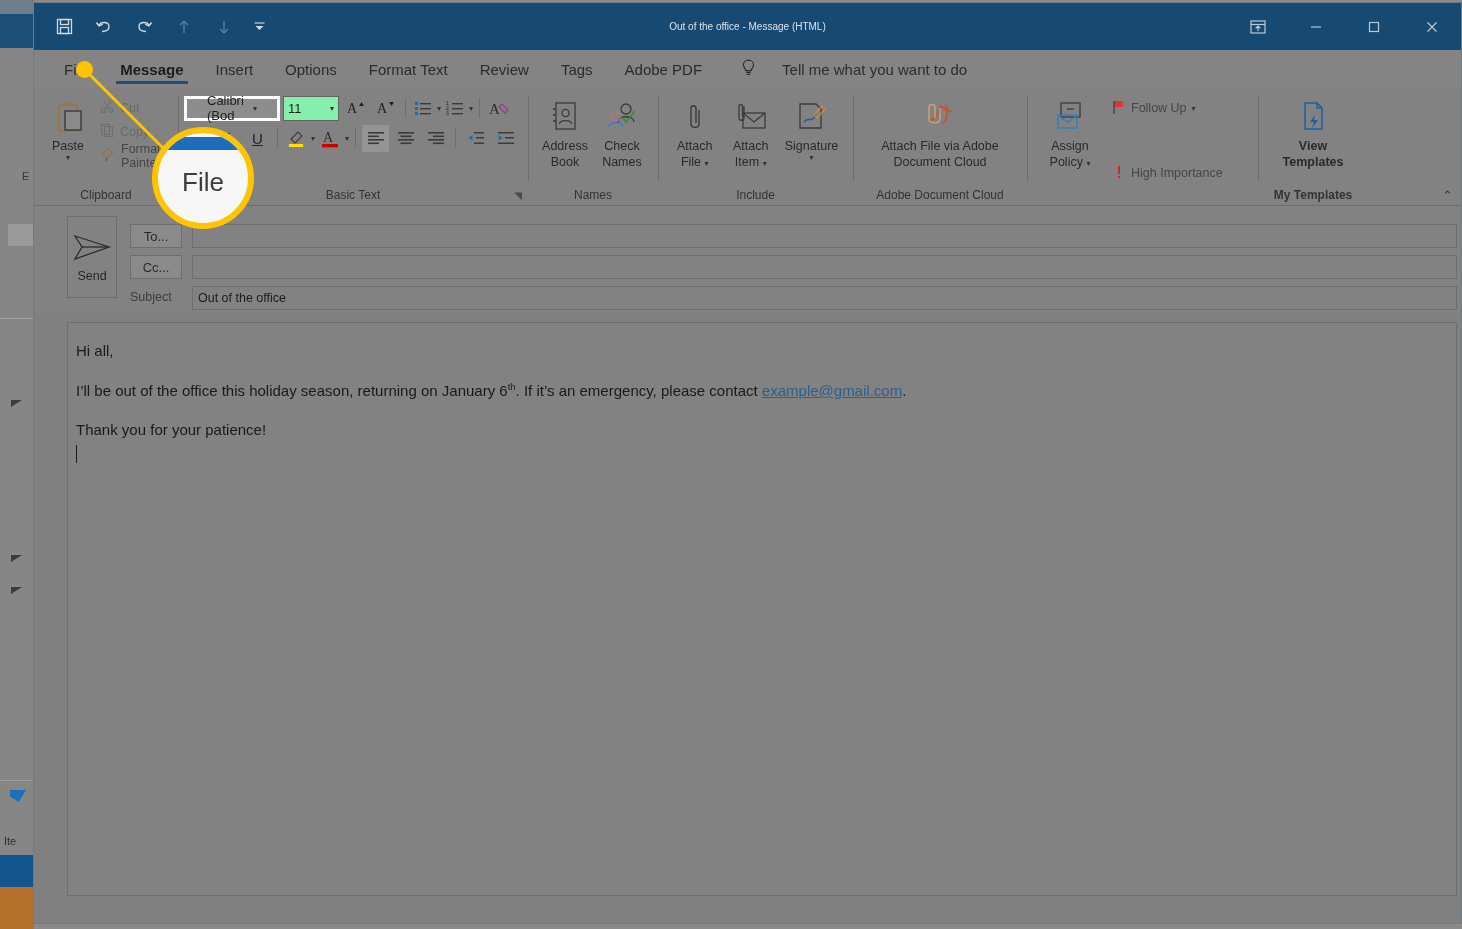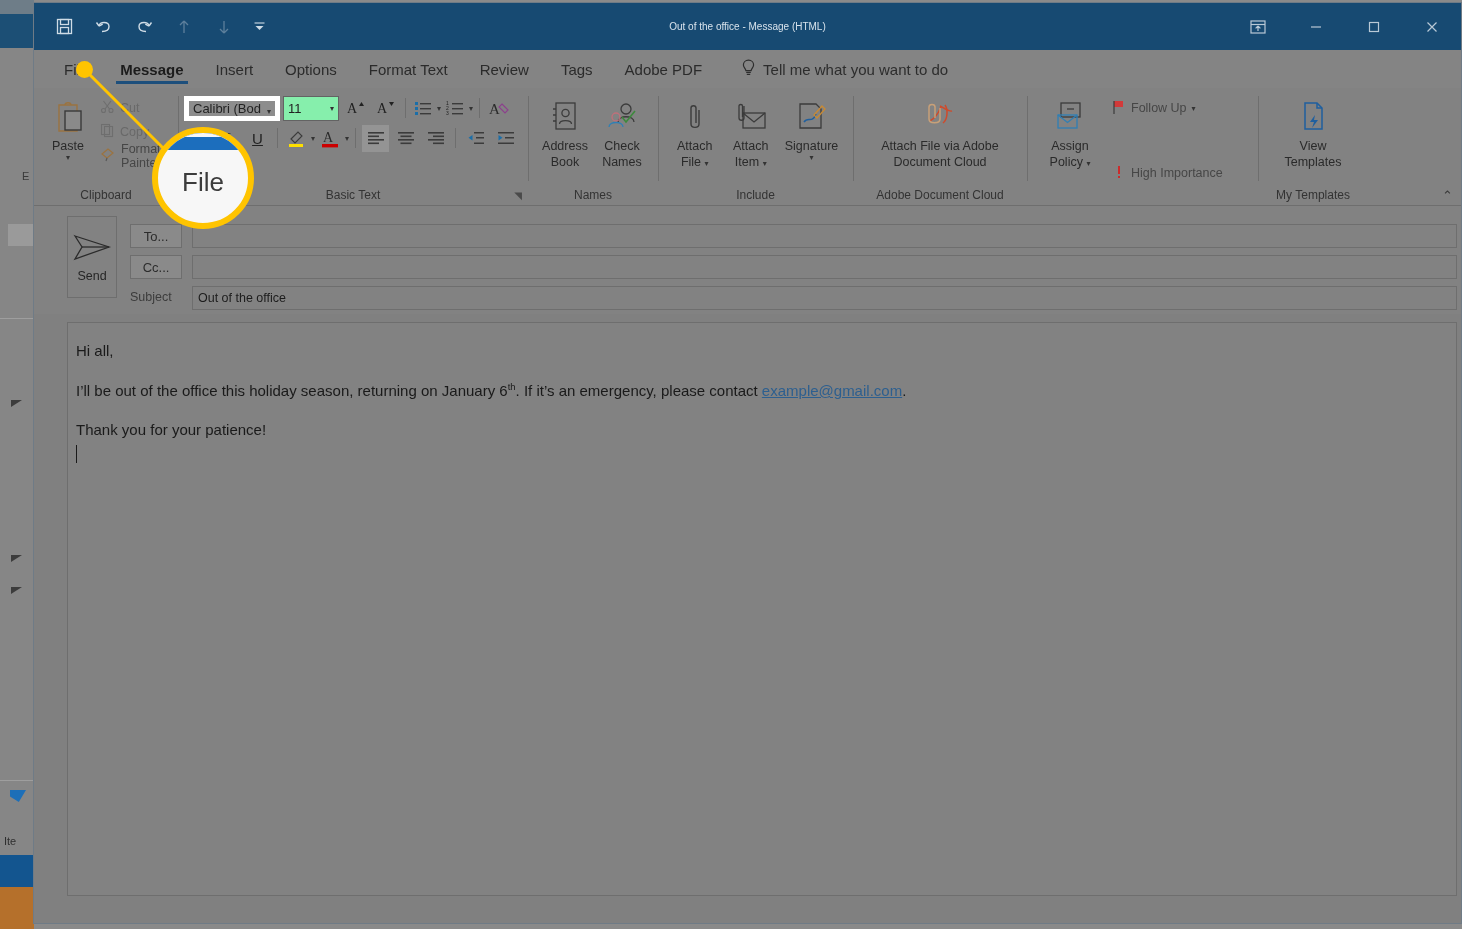--- a/index.html
+++ b/index.html
@@ -64,7 +64,7 @@
     content:""; position:absolute; left:12px; right:12px; bottom:4px;
     height:3px; background:#1d4f7c;
   }
-  #tellme { display:flex; align-items:center; gap:6px; margin-left:22px; font-size:15px; color:#2d2d2d; }
+  #tellme { display:flex; align-items:center; gap:25px; margin-left:22px; font-size:15px; color:#2d2d2d; }
 
   
   #ribbon {

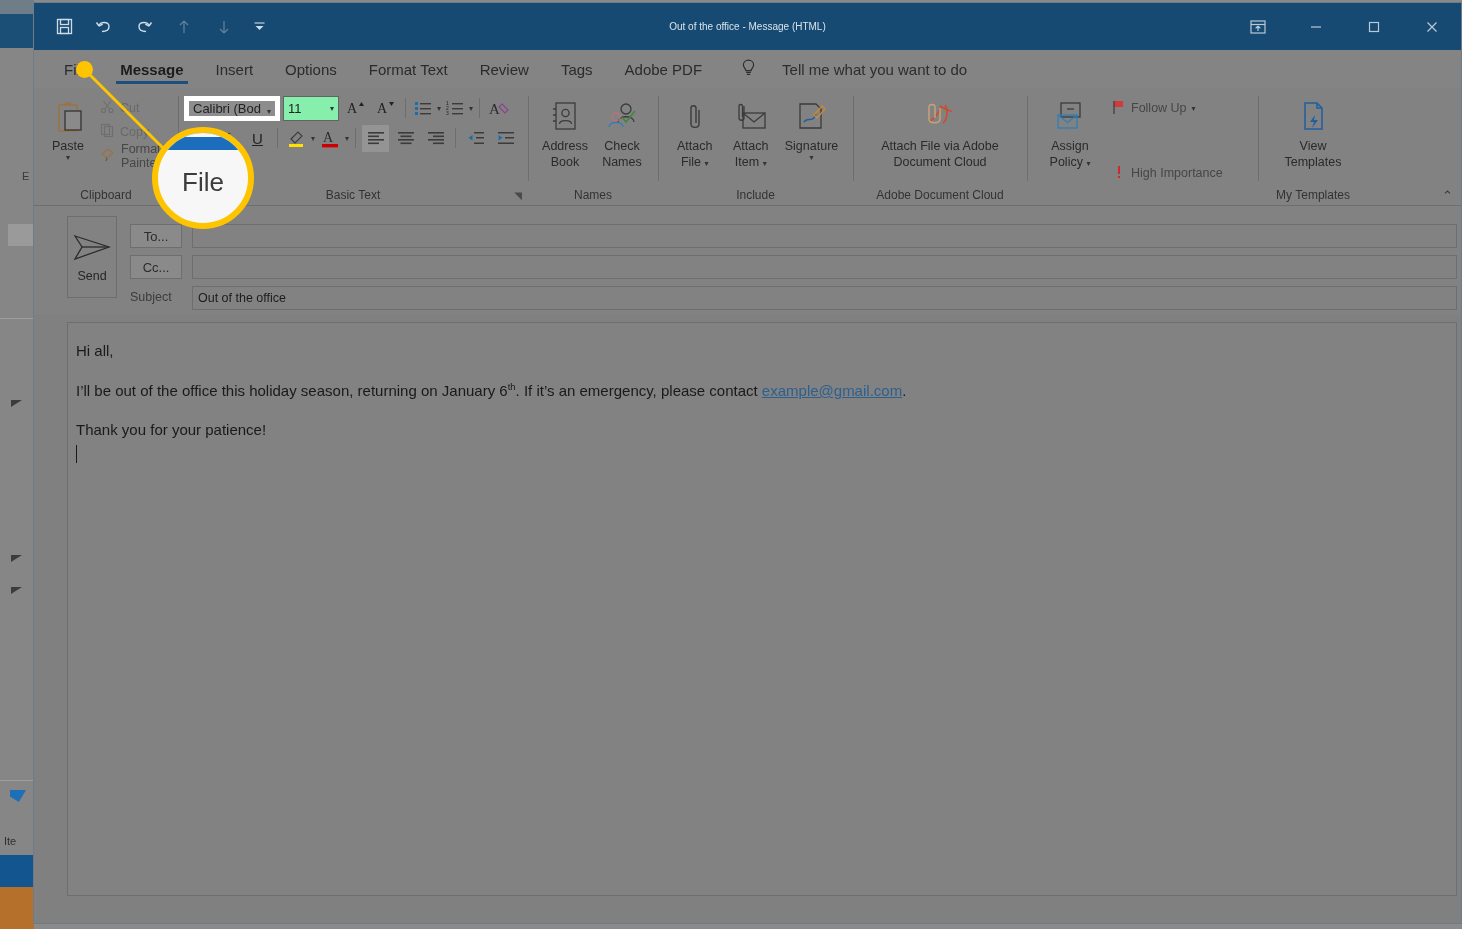--- a/index.html
+++ b/index.html
@@ -96,8 +96,8 @@
   #g-basictext .rgroup-body { flex-direction:column; padding-top:5px; }
   .bt-row { display:flex; align-items:center; gap:3px; height:30px; }
   .fontbox {
-    width:96px; height:25px; background:#8d8d8d; border:5px solid #ffffff;
-    display:flex; align-items:flex-end; padding:0 4px; font-size:13px; color:#222;
+    width:96px; height:25px; background:#8d8d8d; border:3px solid #ffffff;
+    display:flex; align-items:center; padding:0 20px; font-size:13px; color:#222;
     justify-content:space-between;
   }
   .sizebox {

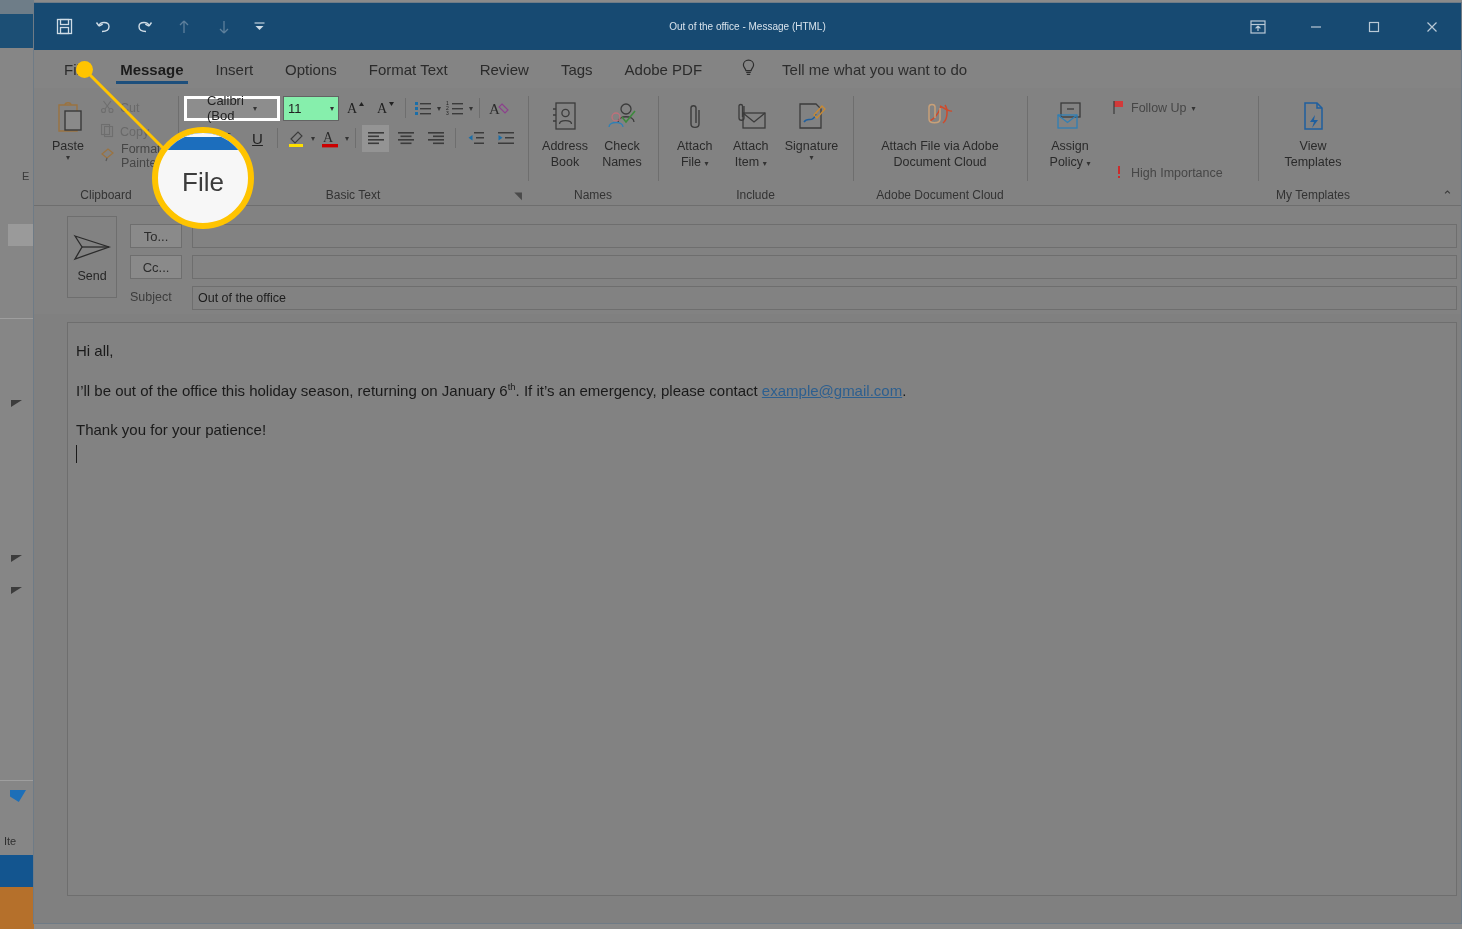--- a/index.html
+++ b/index.html
@@ -573,7 +573,7 @@
       </div>
     </div>
 
-    <div class="rgroup" style="width:110px;">
+    <div class="rgroup" style="width:110px;font-weight:bold;">
       <div class="rgroup-body" style="justify-content:center;">
         <div class="bigbtn" style="width:90px;">
           <div class="ico">

